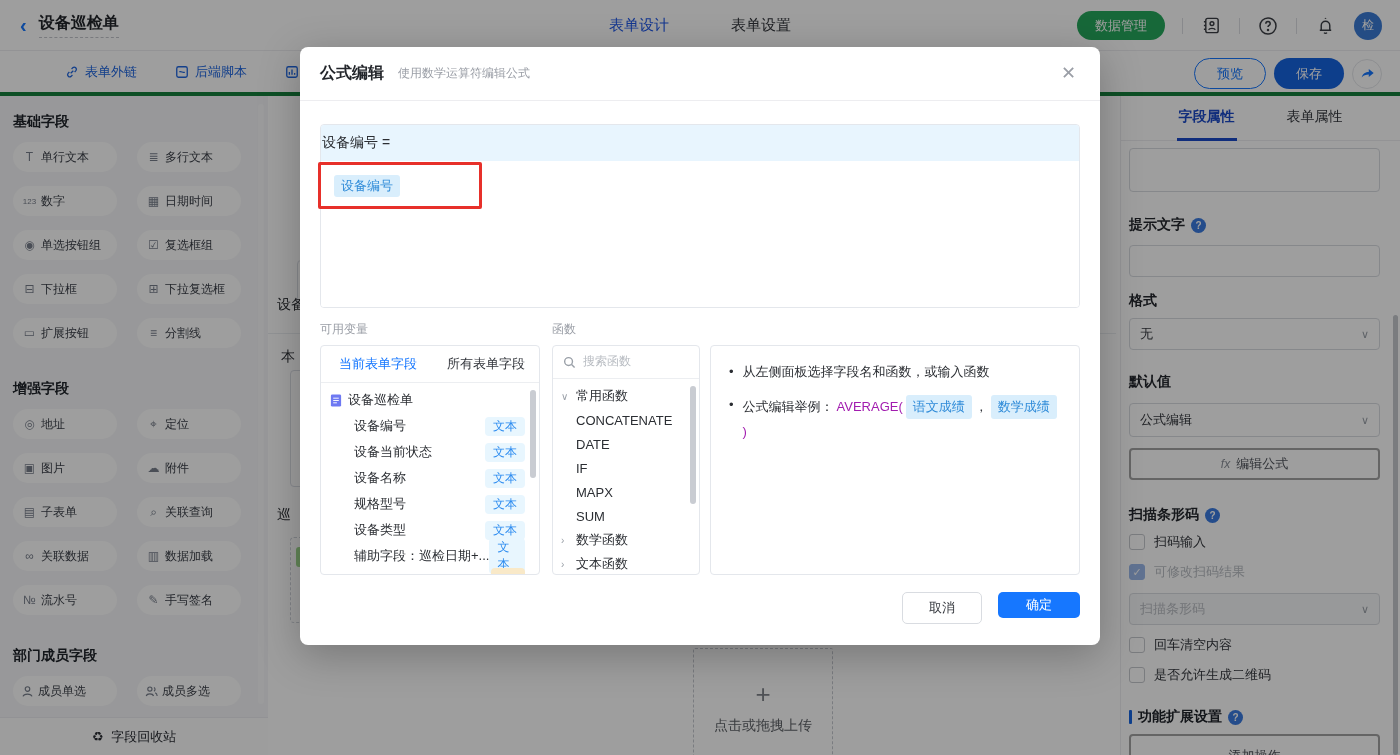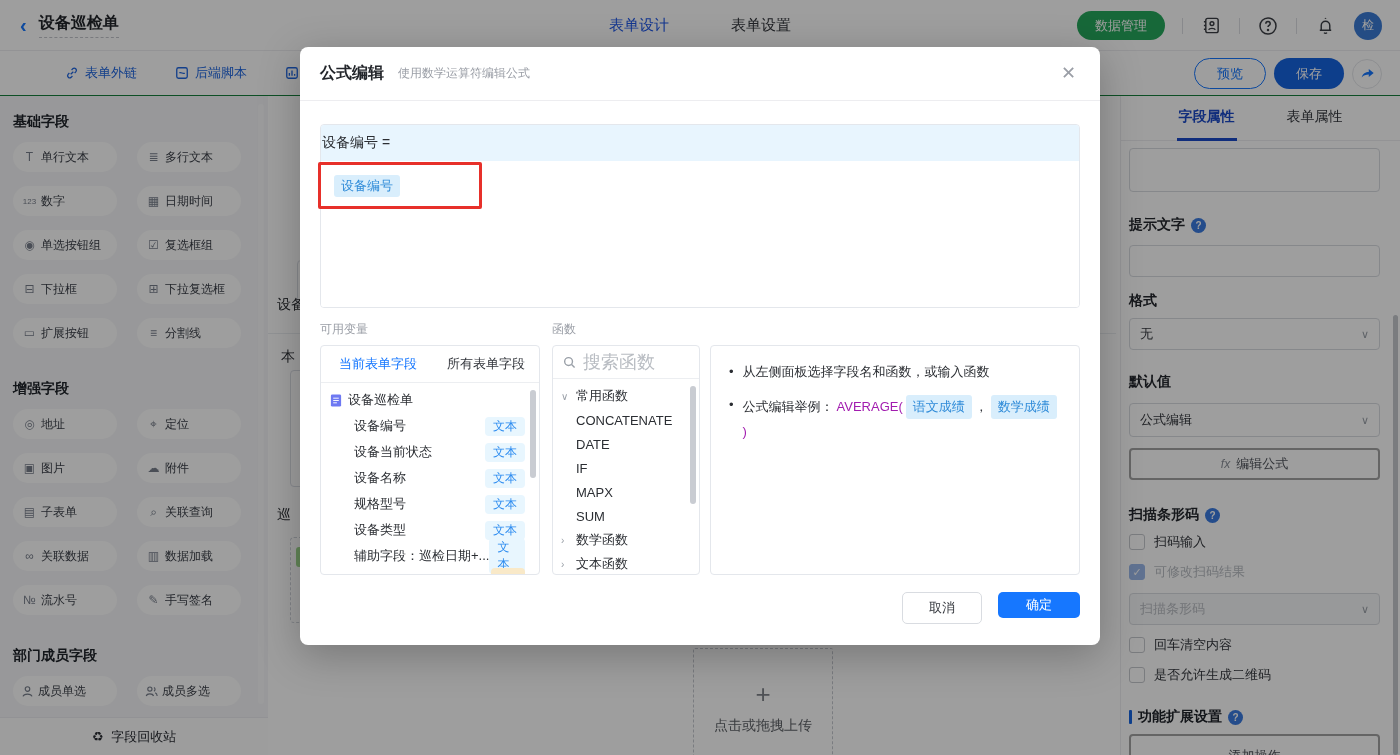--- a/index.html
+++ b/index.html
@@ -32,7 +32,7 @@
 
   
   .toolbar { position:absolute; left:0; top:51px; width:1400px; height:45px; background:#fff;
-             border-bottom:1px solid #15803d; display:flex; align-items:center; }
+             border-bottom:4px solid #15803d; display:flex; align-items:center; }
   .tool-left { display:flex; align-items:center; gap:38px; margin-left:65px; }
   .tool-item { display:flex; align-items:center; gap:6px; color:#1f66e0; font-size:13px; cursor:pointer; }
   .tool-item svg { display:block; }

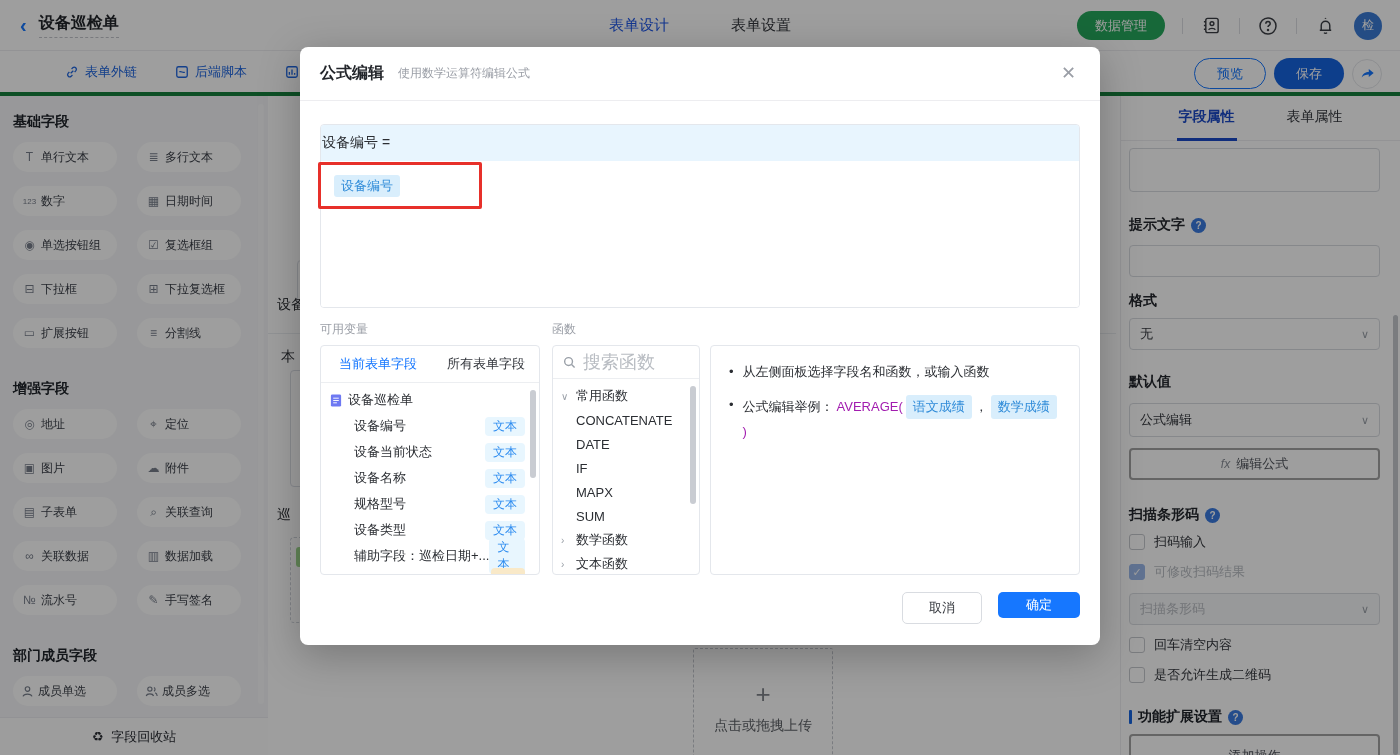--- a/index.html
+++ b/index.html
@@ -150,8 +150,8 @@
 
   .fn-search { height:33px; display:flex; align-items:center; gap:7px; padding:0 10px;
                border-bottom:1px solid #eceef1; }
-  .fn-search input { border:none; outline:none; width:95px; font-size:18px; color:#33363c;
-                     font-family:Liberation Serif, serif; background:transparent; }
+  .fn-search input { border:none; outline:none; width:95px; font-size:12px; color:#33363c;
+                     font-family:Liberation Mono, monospace; background:transparent; }
   .fn-search input::placeholder { color:#b8bcc2; }
   .fn-group { height:24px; display:flex; align-items:center; gap:5px; padding-left:8px;
               font-size:13px; color:#2b2e33; cursor:pointer; }

